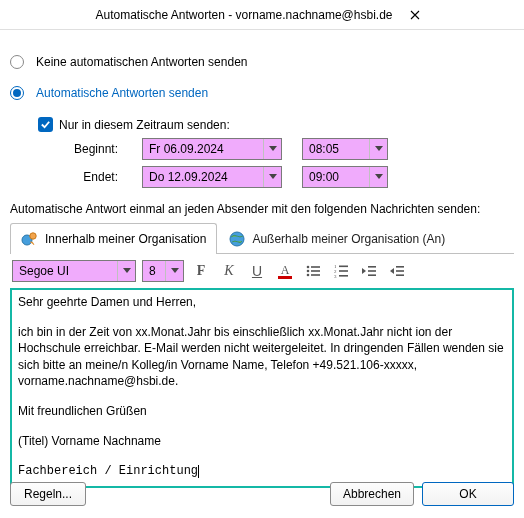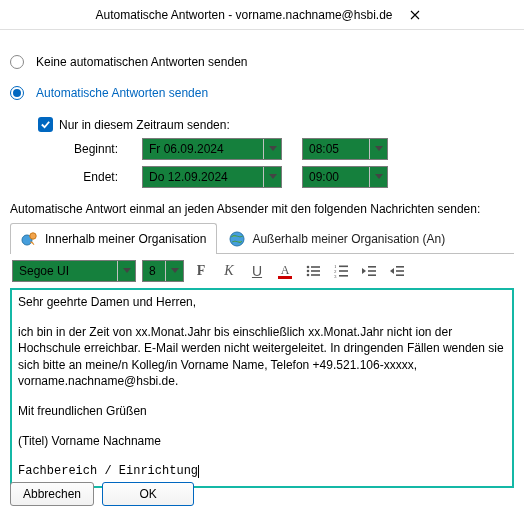--- a/index.html
+++ b/index.html
@@ -89,7 +89,7 @@
     align-items: center;
     height: 22px;
     border: 1px solid #7a7a7a;
-    background: #15803d;
+    background: #f0abfc;
   }
   .combo .val { flex: 1 1 auto; padding: 0 6px; white-space: nowrap; overflow: hidden; }
   .combo .arrow {

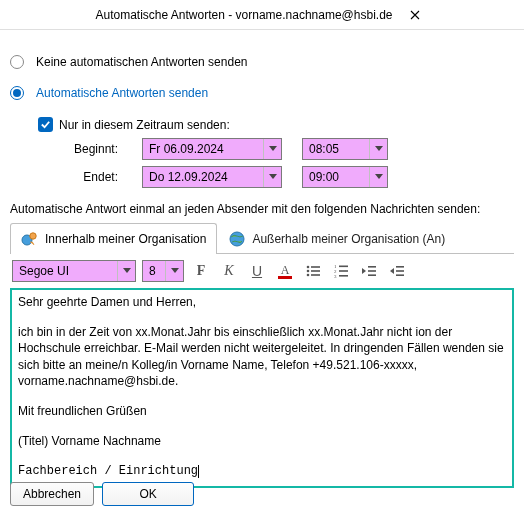--- a/index.html
+++ b/index.html
@@ -369,6 +369,9 @@
 </div>
 
 <div class="footer">
+  <div class="btn">
+      <span>Regeln...</span>
+    </div>
   <div class="footer-right">
     <div class="btn">
         <span>Abbrechen</span>

